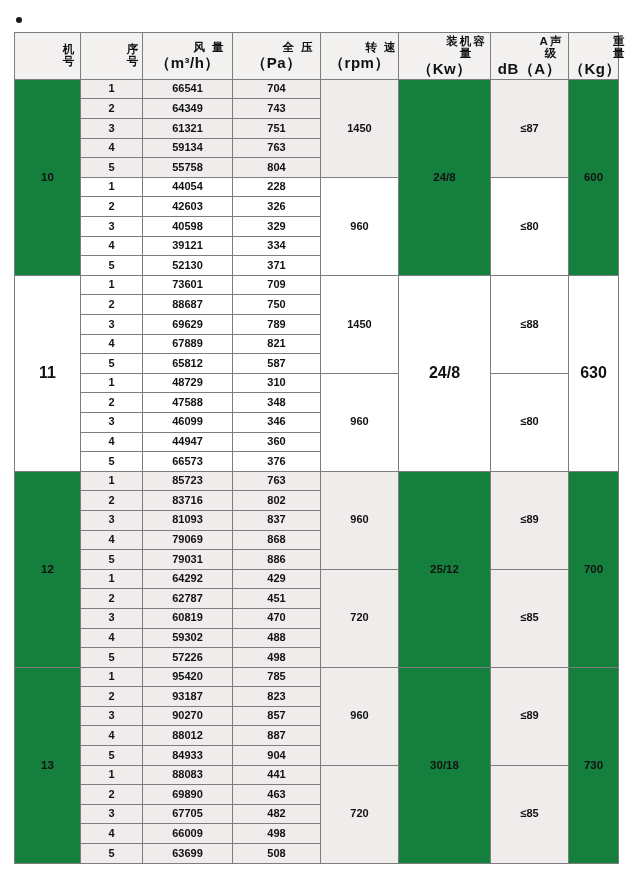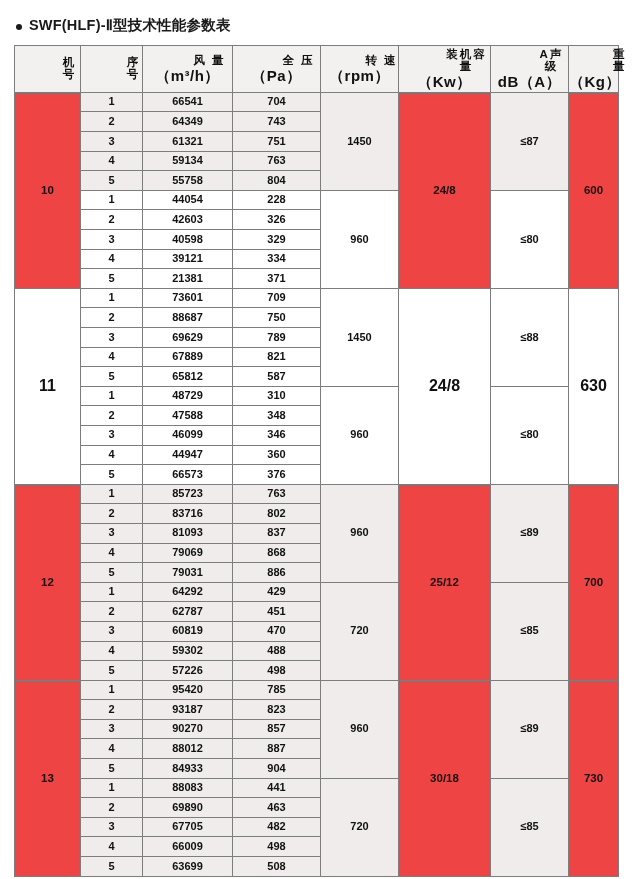--- a/index.html
+++ b/index.html
@@ -90,7 +90,6 @@
 
   <div class="doc-title">
     <span class="bullet"></span>
-    <span>SWF(HLF)-Ⅱ型技术性能参数表</span>
   </div>
 
   <table class="params">

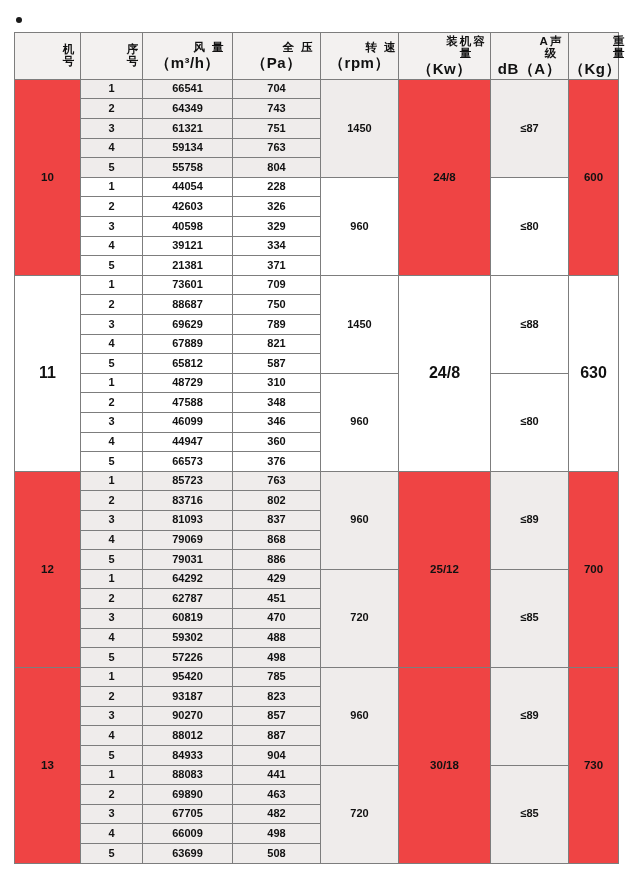--- a/index.html
+++ b/index.html
@@ -79,7 +79,7 @@
   td.shade { background: #efeceb; }
   td.plain { background: #ffffff; }
   td.group { background: #ffffff; font-size: 16px; }
-  td.groupshade { background: #ef4444; font-size: 11.5px; }
+  td.groupshade { background: #15803d; font-size: 11.5px; }
   .thick-top > td, .thick-top > th { border-top: 2px solid #6f6f6f; }
   .num { font-size: 11px; }
 </style>

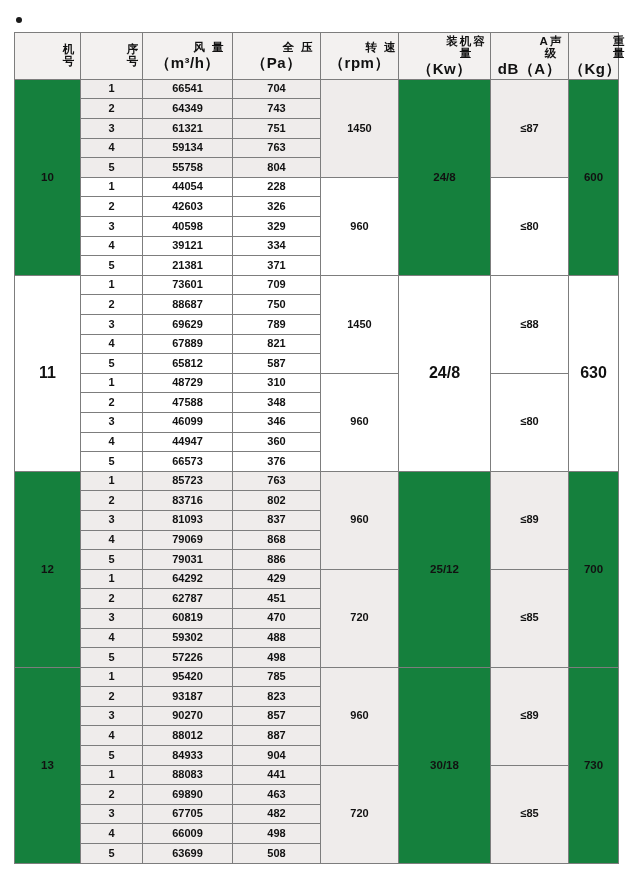--- a/index.html
+++ b/index.html
@@ -194,7 +194,7 @@
         </tr>
         <tr>
           <td class="plain num">5</td>
-          <td class="plain num">21381</td>
+          <td class="plain num">52130</td>
           <td class="plain num">371</td>
         </tr>
         <tr class="thick-top">

